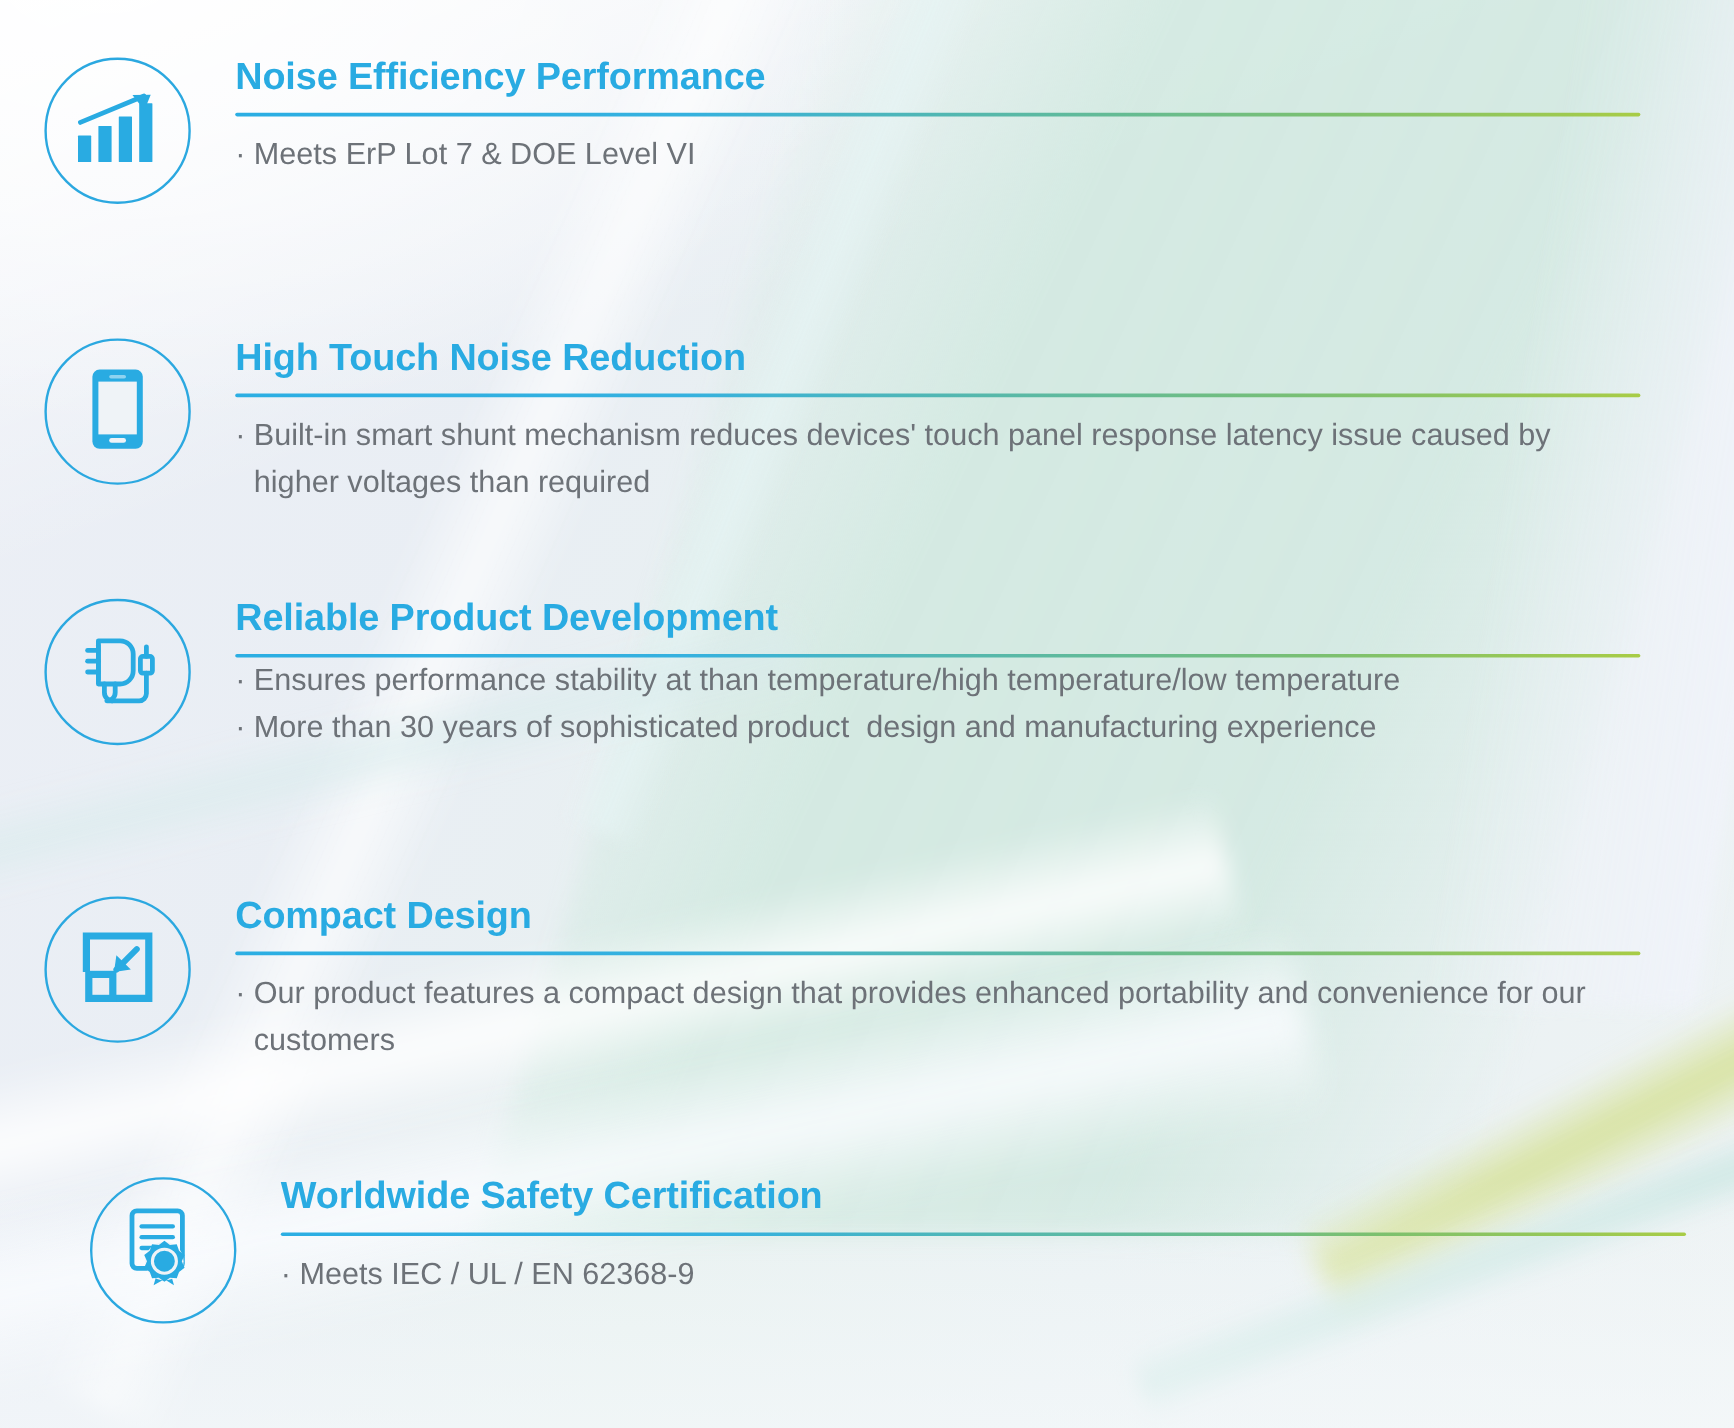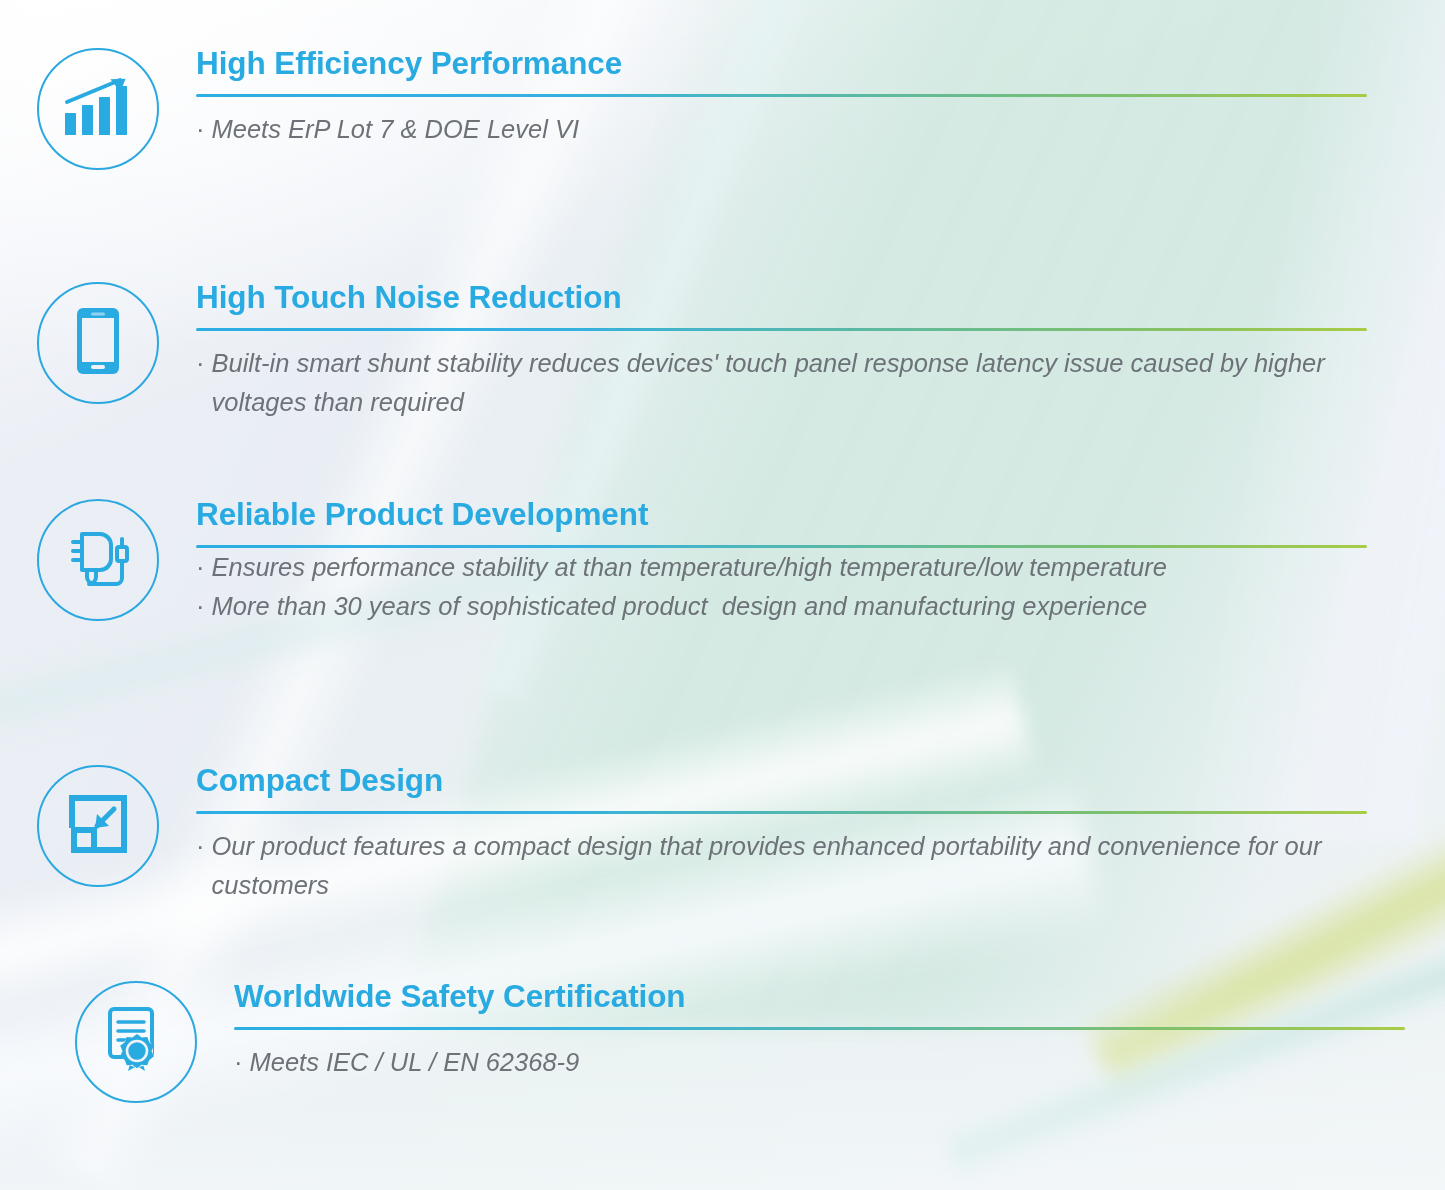--- a/index.html
+++ b/index.html
@@ -249,7 +249,7 @@
         </div>
       </div>
       <div class="text-col">
-        <h2 class="feature-title">High Efficiency Performance</h2>
+        <h2 class="feature-title">Noise Efficiency Performance</h2>
         <div class="divider"></div>
         <ul class="bullets">
           <li class="bullet">

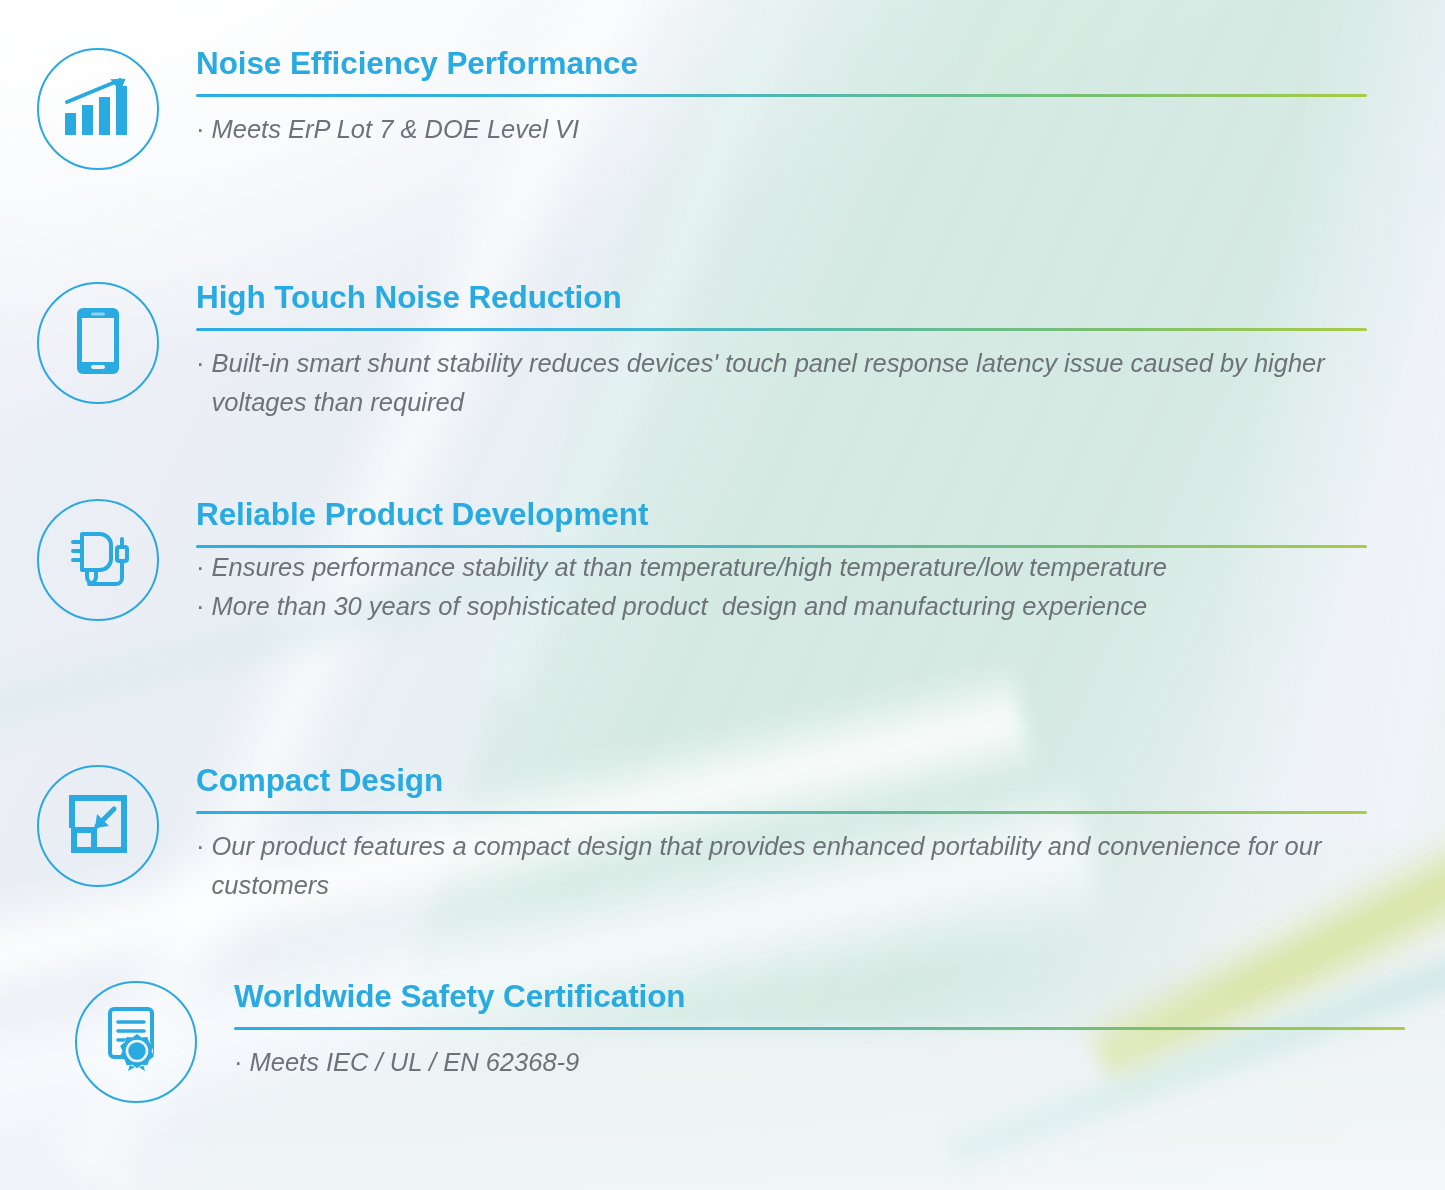--- a/index.html
+++ b/index.html
@@ -199,7 +199,7 @@
     line-height: 1.53;
   }
 
-  .bullet-text { flex: 1 1 auto; font-style: italic; }
+  .bullet-text { flex: 1 1 auto; }
 
   
   #feature-0 { top: 46px; }

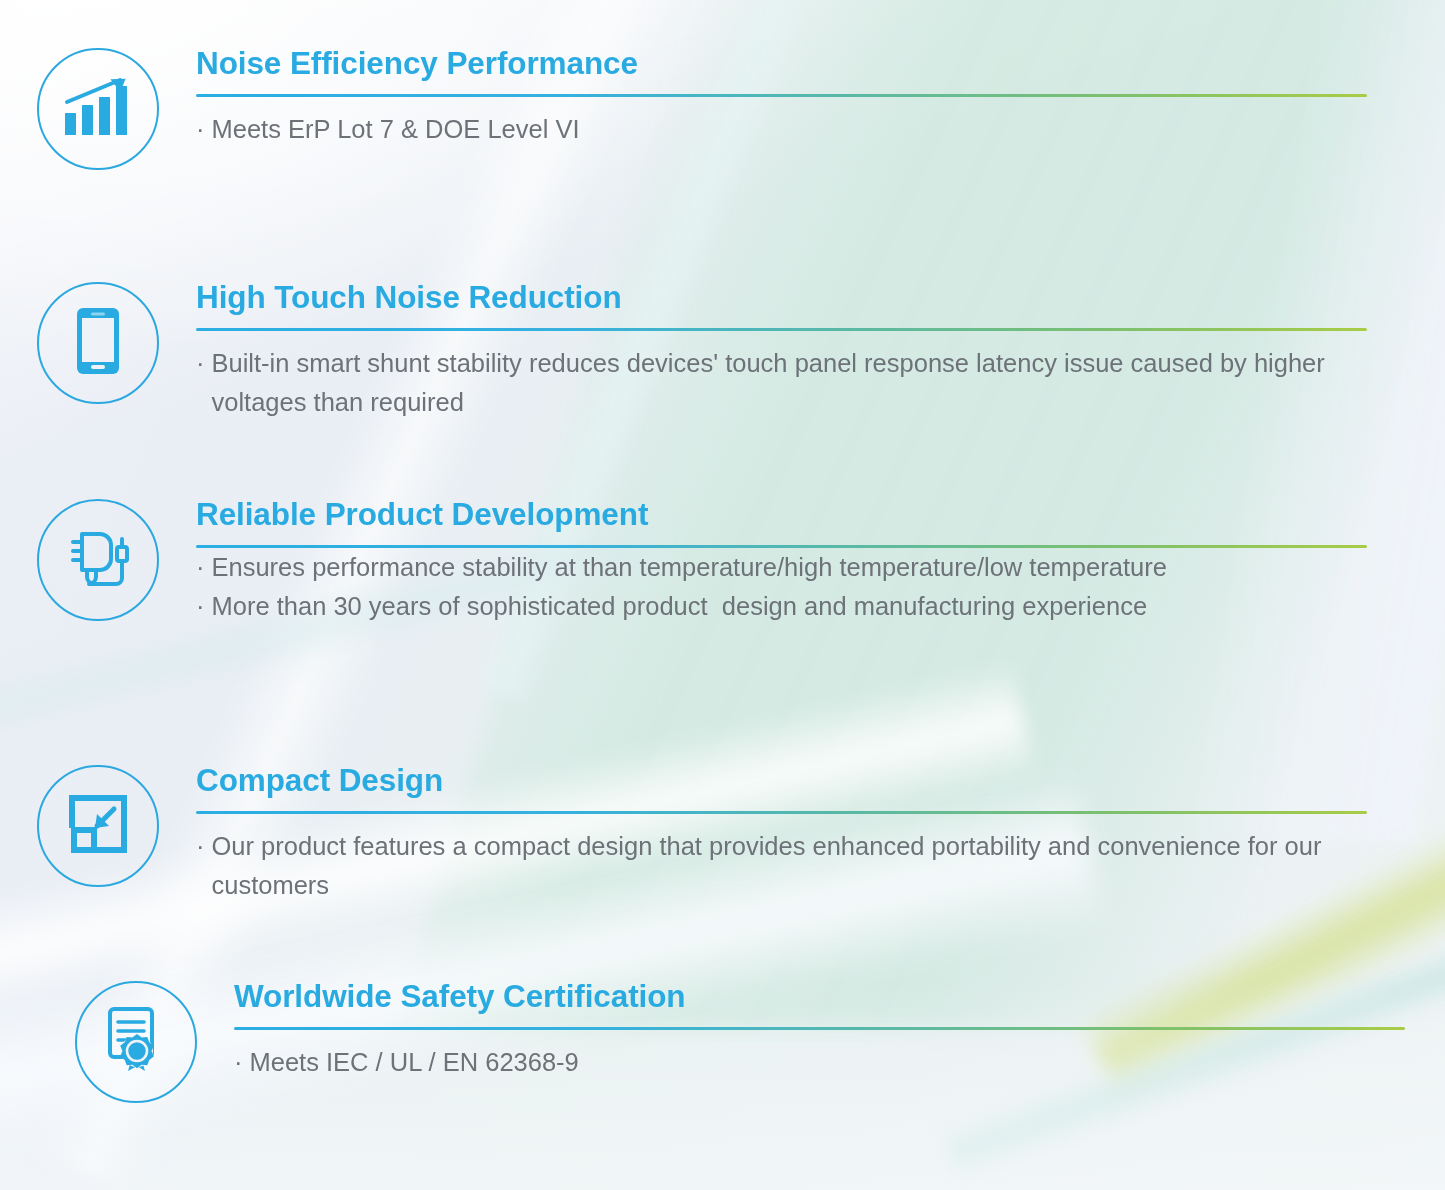--- a/index.html
+++ b/index.html
@@ -279,7 +279,7 @@
         <ul class="bullets">
           <li class="bullet">
             <span class="bullet-dot">·</span>
-            <span class="bullet-text">Built-in smart shunt stability reduces devices' touch panel response latency issue caused by higher voltages than required</span>
+            <span class="bullet-text">Built-in smart shunt mechanism reduces devices' touch panel response latency issue caused by higher voltages than required</span>
           </li>
         </ul>
       </div>

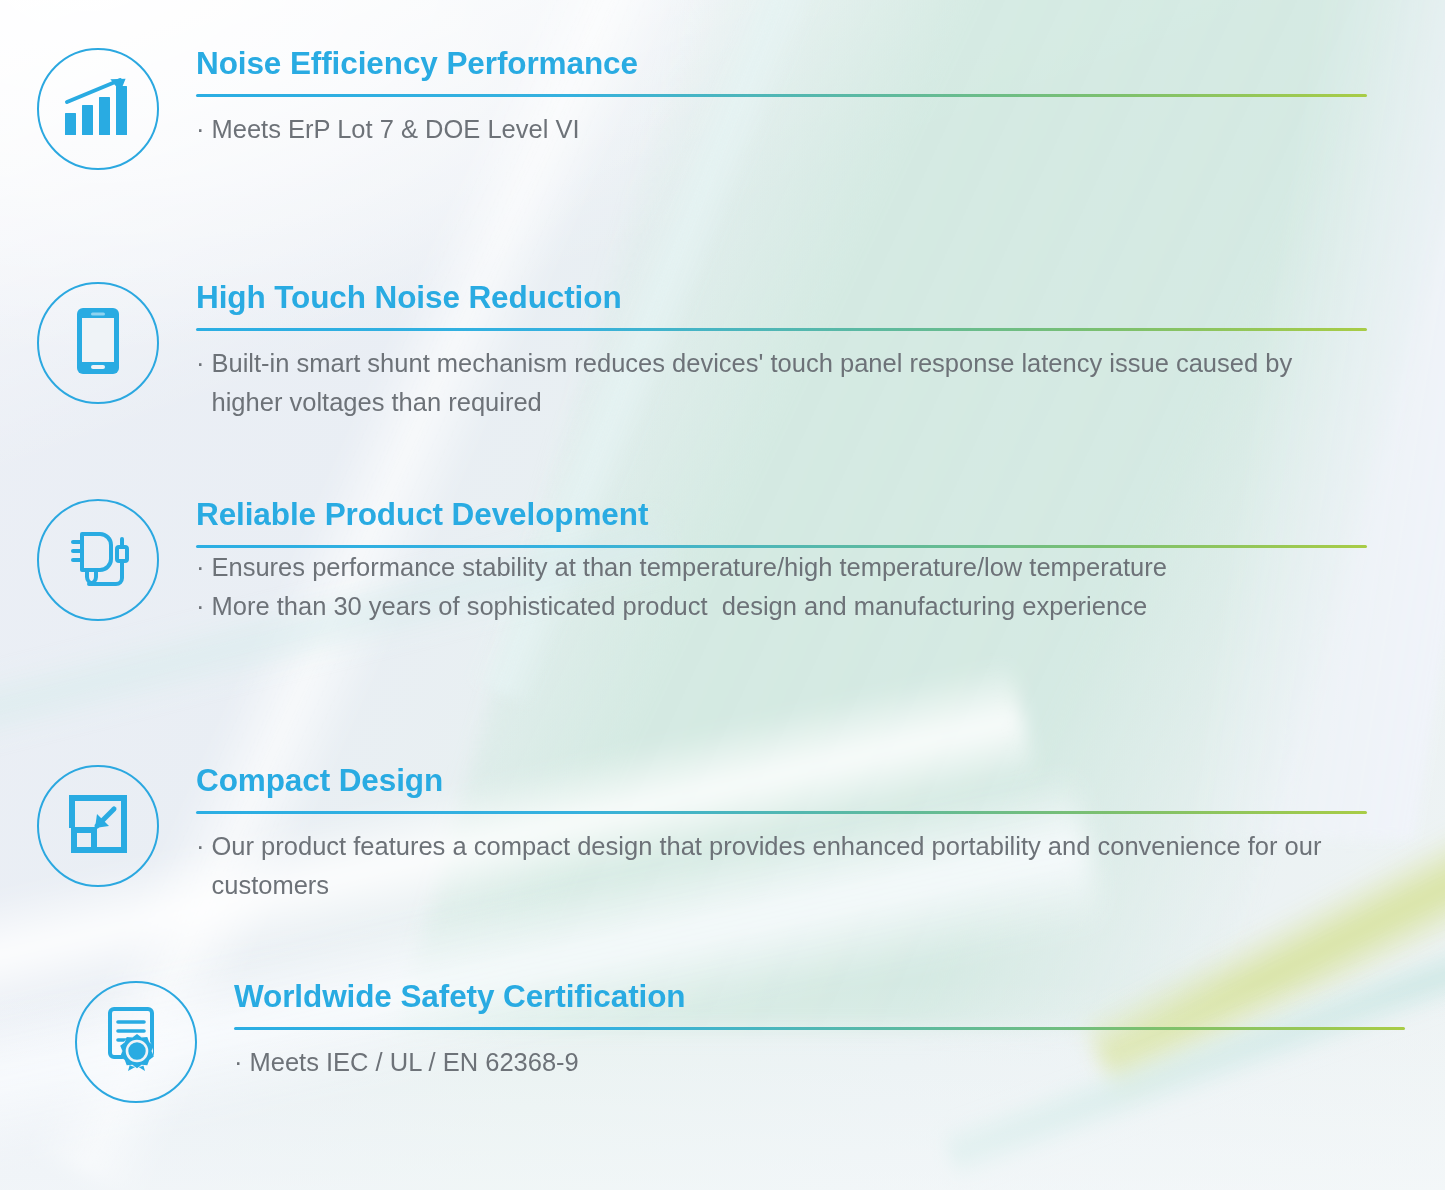--- a/index.html
+++ b/index.html
@@ -205,7 +205,7 @@
   #feature-0 { top: 46px; }
   #feature-1 { top: 280px; }
   #feature-2 { top: 497px; }
-  #feature-3 { top: 763px; justify-content: space-between; }
+  #feature-3 { top: 745px; justify-content: space-between; }
   #feature-4 { top: 979px; margin-left: 38px; }
 
   .tight .bullet { margin-top: 0; line-height: 1.5; }

